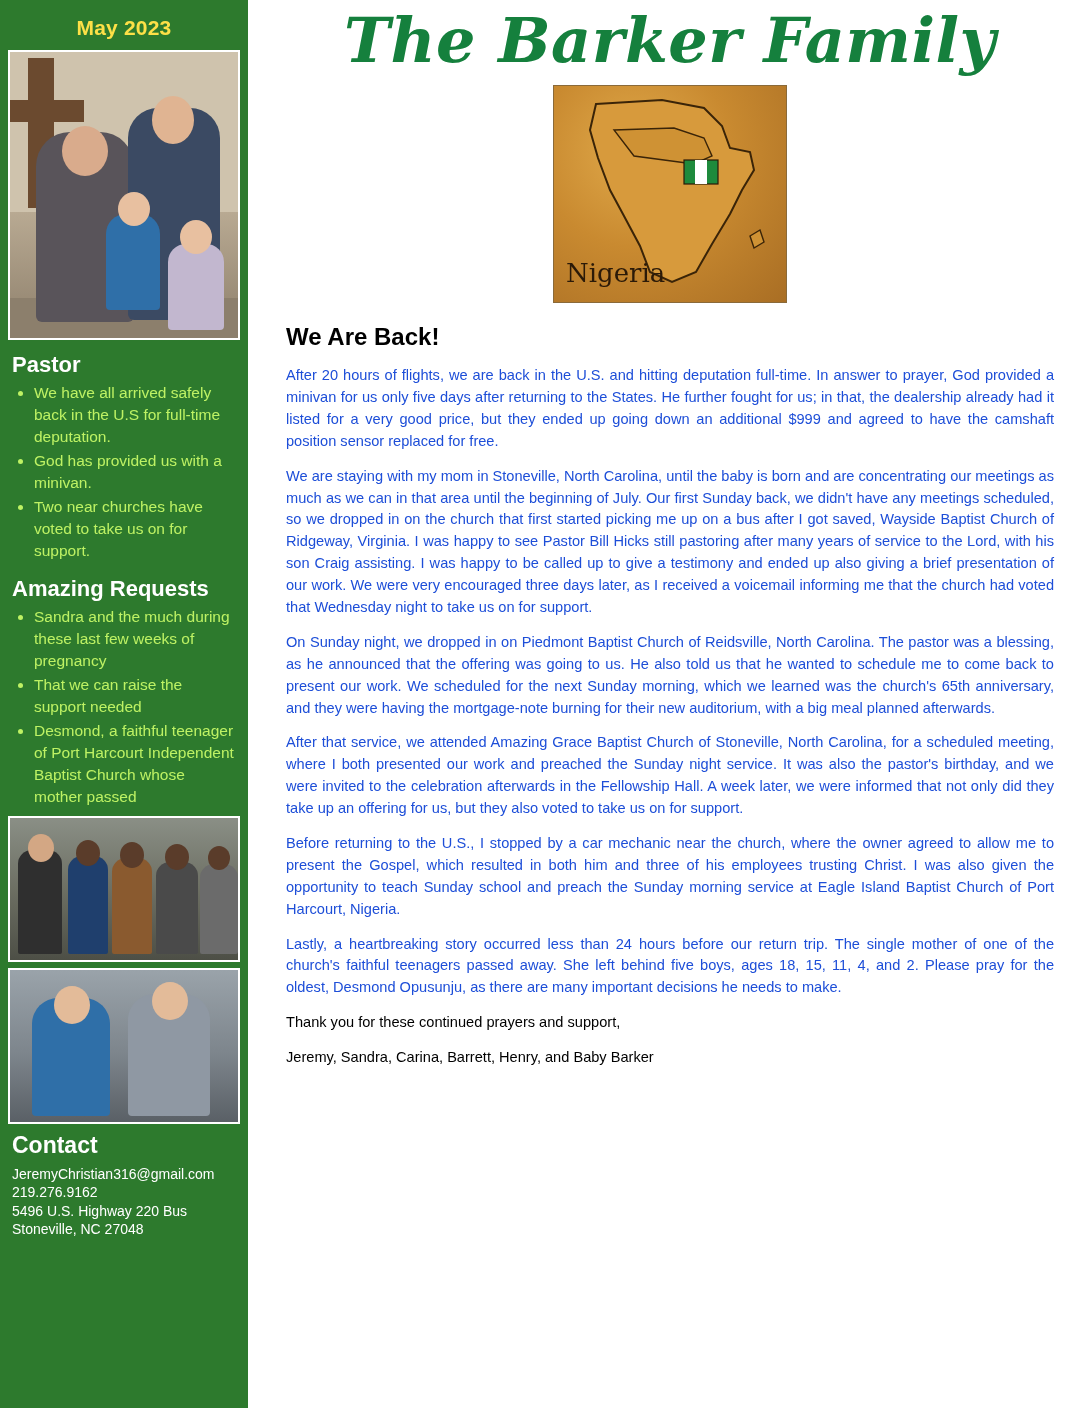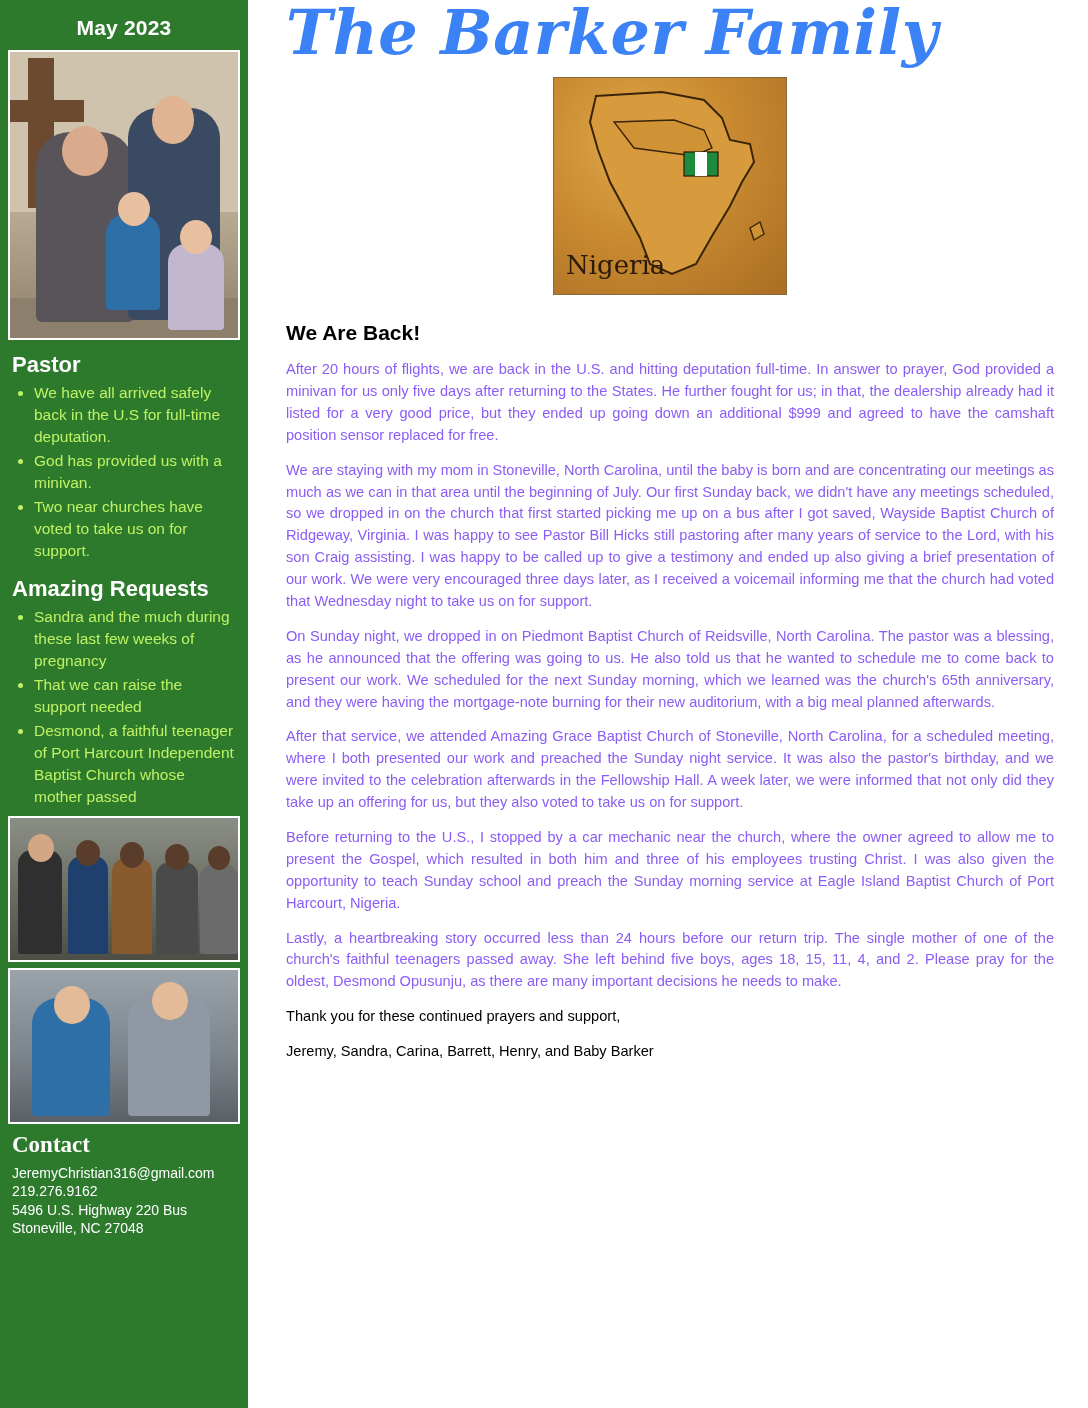--- a/index.html
+++ b/index.html
@@ -37,7 +37,7 @@
     text-align: center;
     font-size: 21px;
     font-weight: bold;
-    color: #ffffff;
+    color: #fde047;
     padding-top: 16px;
     padding-bottom: 10px;
     letter-spacing: 0.2px;

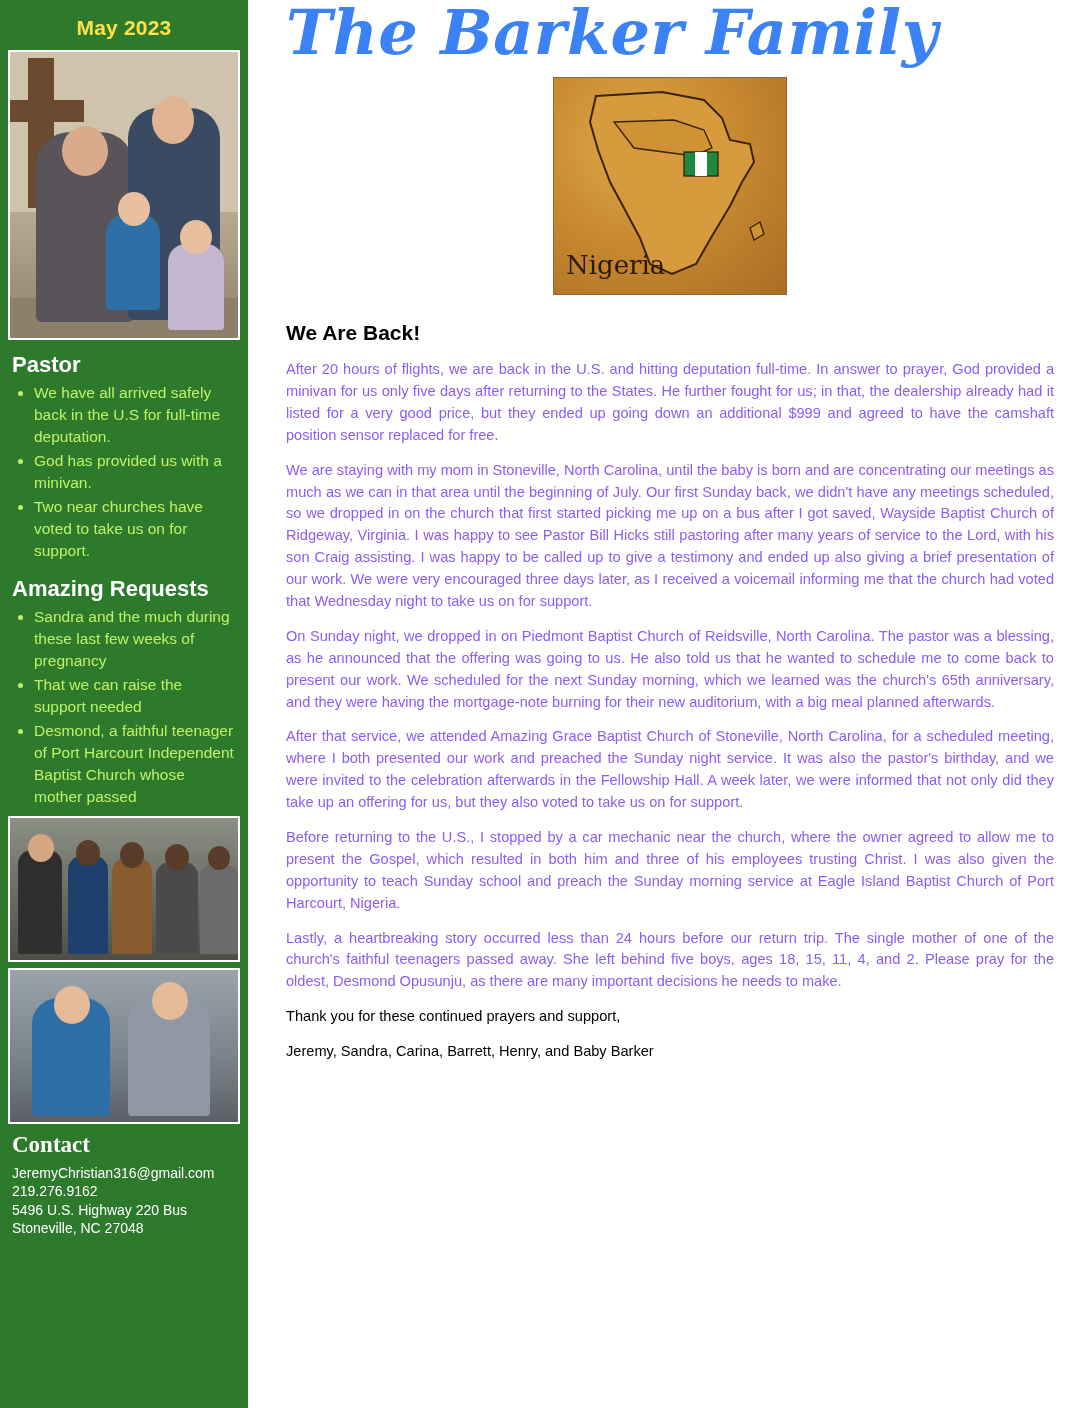--- a/index.html
+++ b/index.html
@@ -174,13 +174,14 @@
     padding: 0 34px 0 38px;
   }
   .masthead {
-    text-align: left;
+    text-align: center;
     font-family: "DejaVu Serif", serif;
     font-style: italic;
     font-weight: bold;
     font-size: 62px;
-    color: #3b82f6;
+    color: #15803d;
     letter-spacing: 0.5px;
+    padding-top: 8px;
     line-height: 1.05;
   }
   .map-wrap {

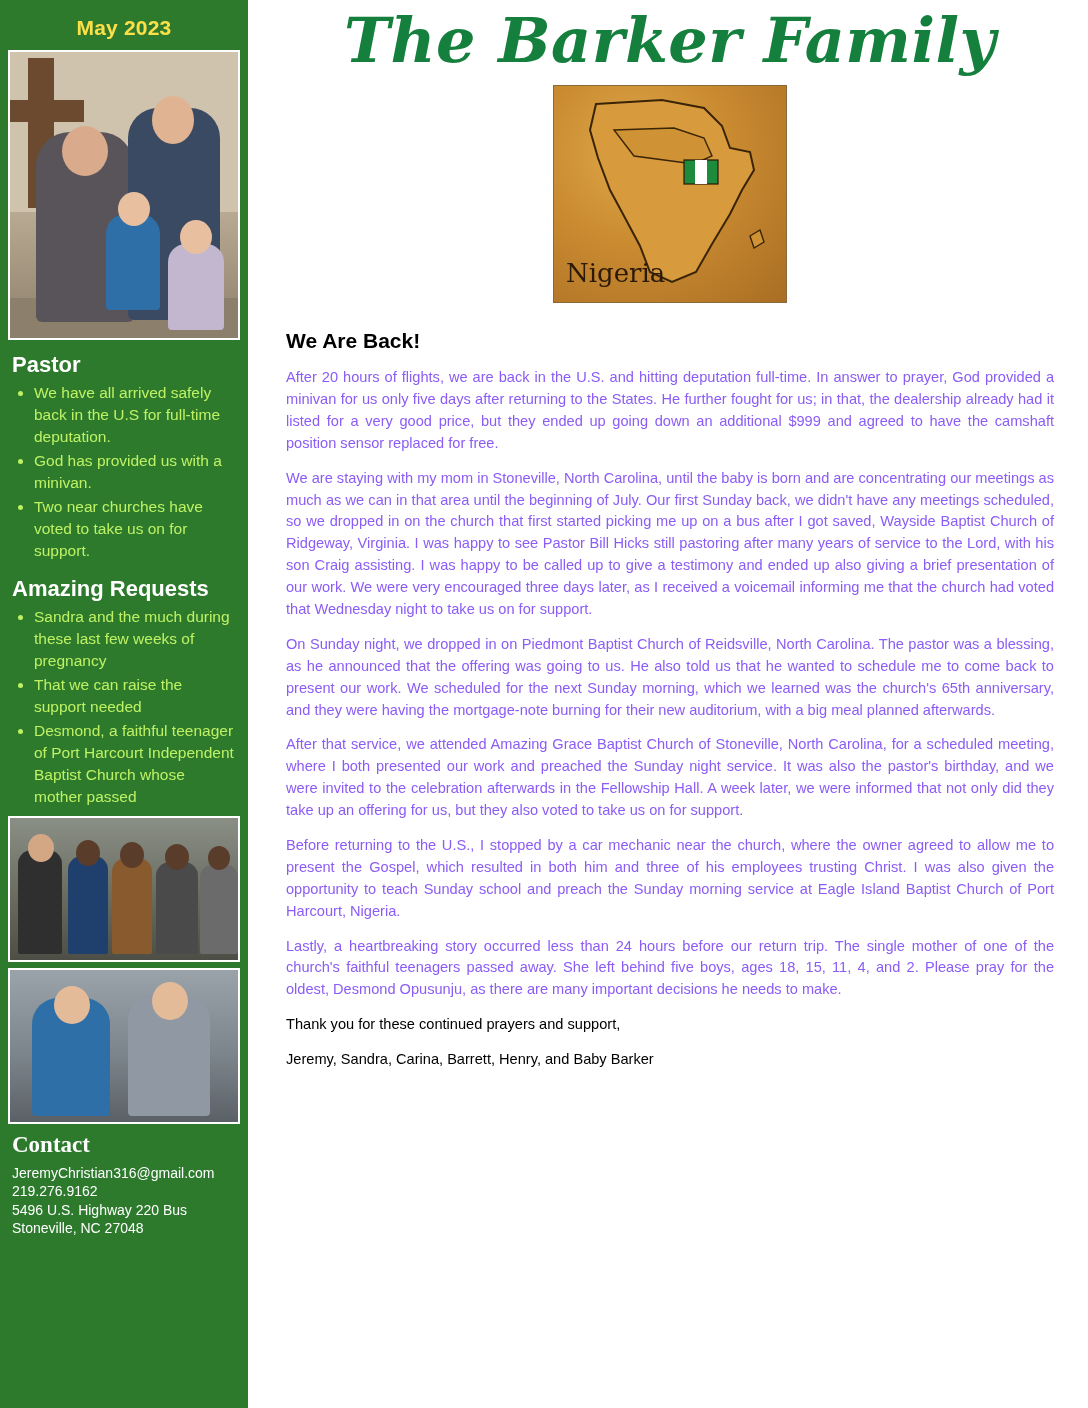--- a/index.html
+++ b/index.html
@@ -208,9 +208,9 @@
     text-align: center;
   }
   .article-title {
-    font-size: 21px;
-    font-weight: bold;
-    margin-top: 26px;
+    font-size: 24px;
+    font-weight: bold;
+    margin-top: 20px;
     margin-bottom: 14px;
     color: #000000;
   }

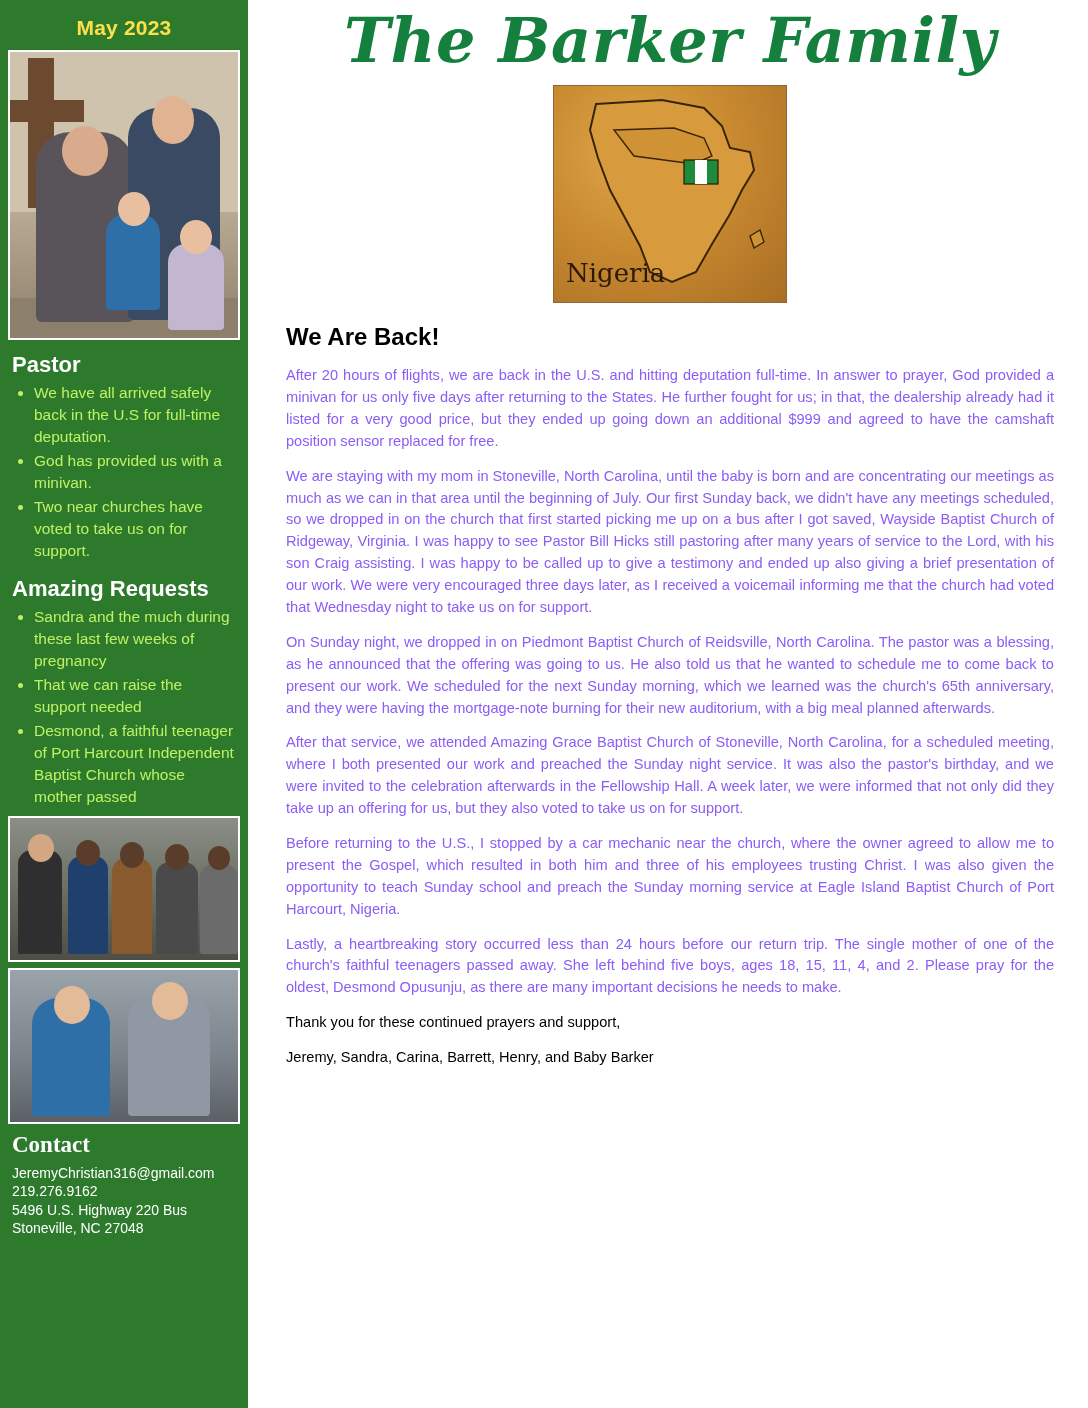--- a/index.html
+++ b/index.html
@@ -219,7 +219,7 @@
     line-height: 1.5;
     text-align: justify;
     margin: 0 0 13px 0;
-    color: #8b5cf6;
+    color: #1d4ed8;
   }
   .signoff {
     font-size: 14.6px;

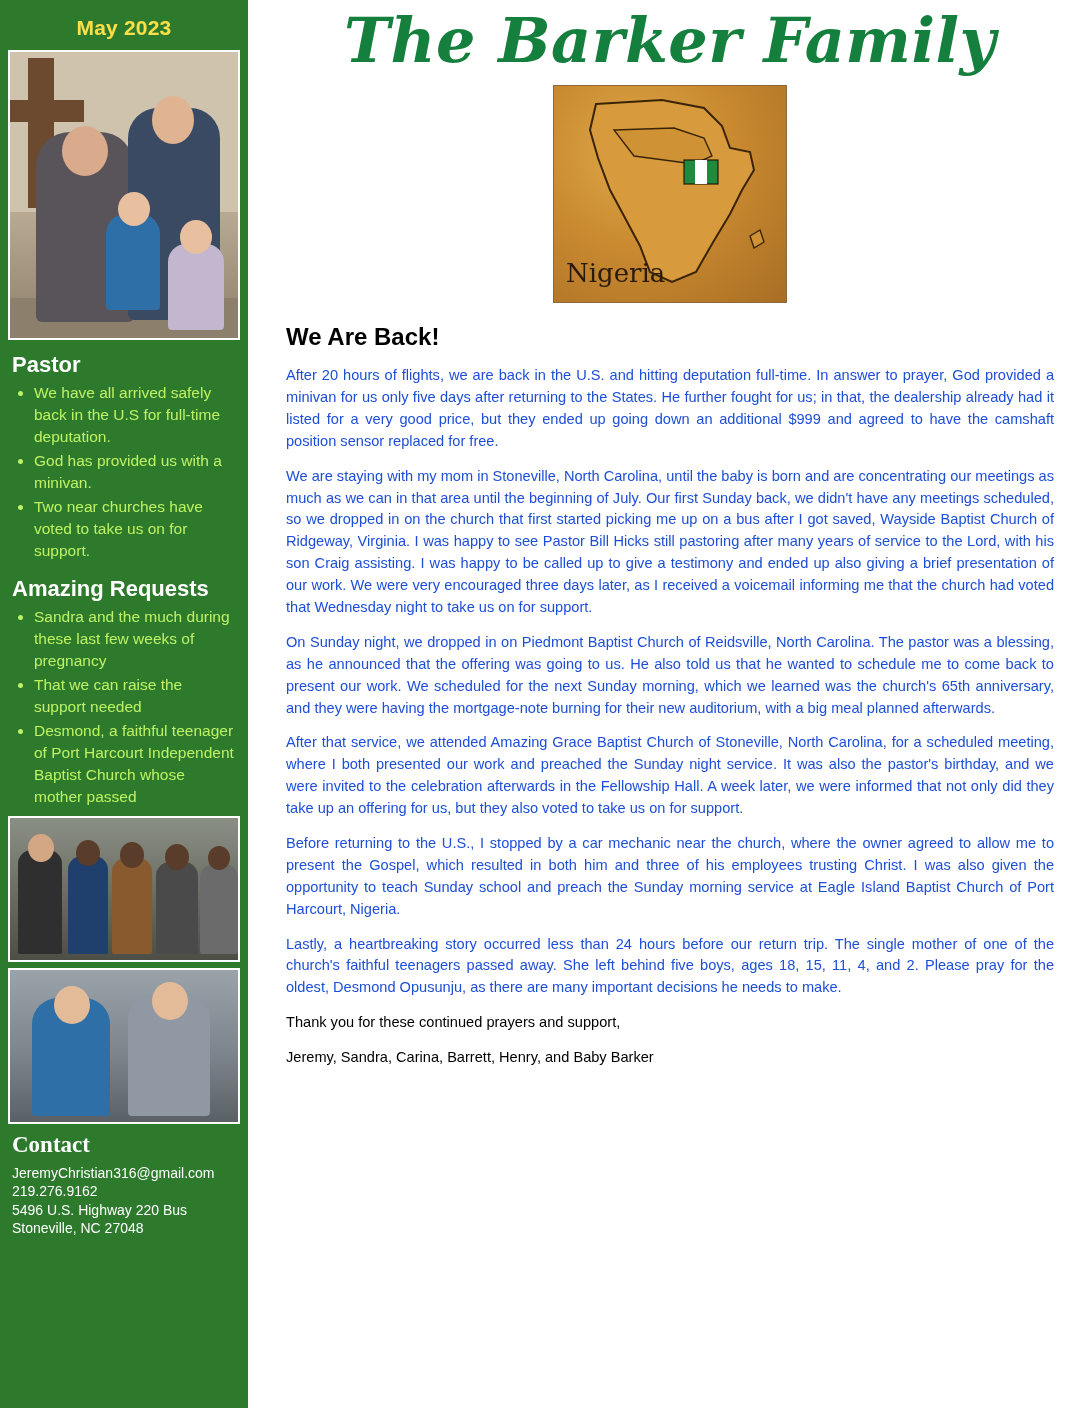--- a/index.html
+++ b/index.html
@@ -155,7 +155,6 @@
     font-size: 23px;
     font-weight: bold;
     padding: 8px 0 6px 0;
-    font-family: Liberation Serif, serif;
   }
   .contact-line {
     font-size: 14px;

